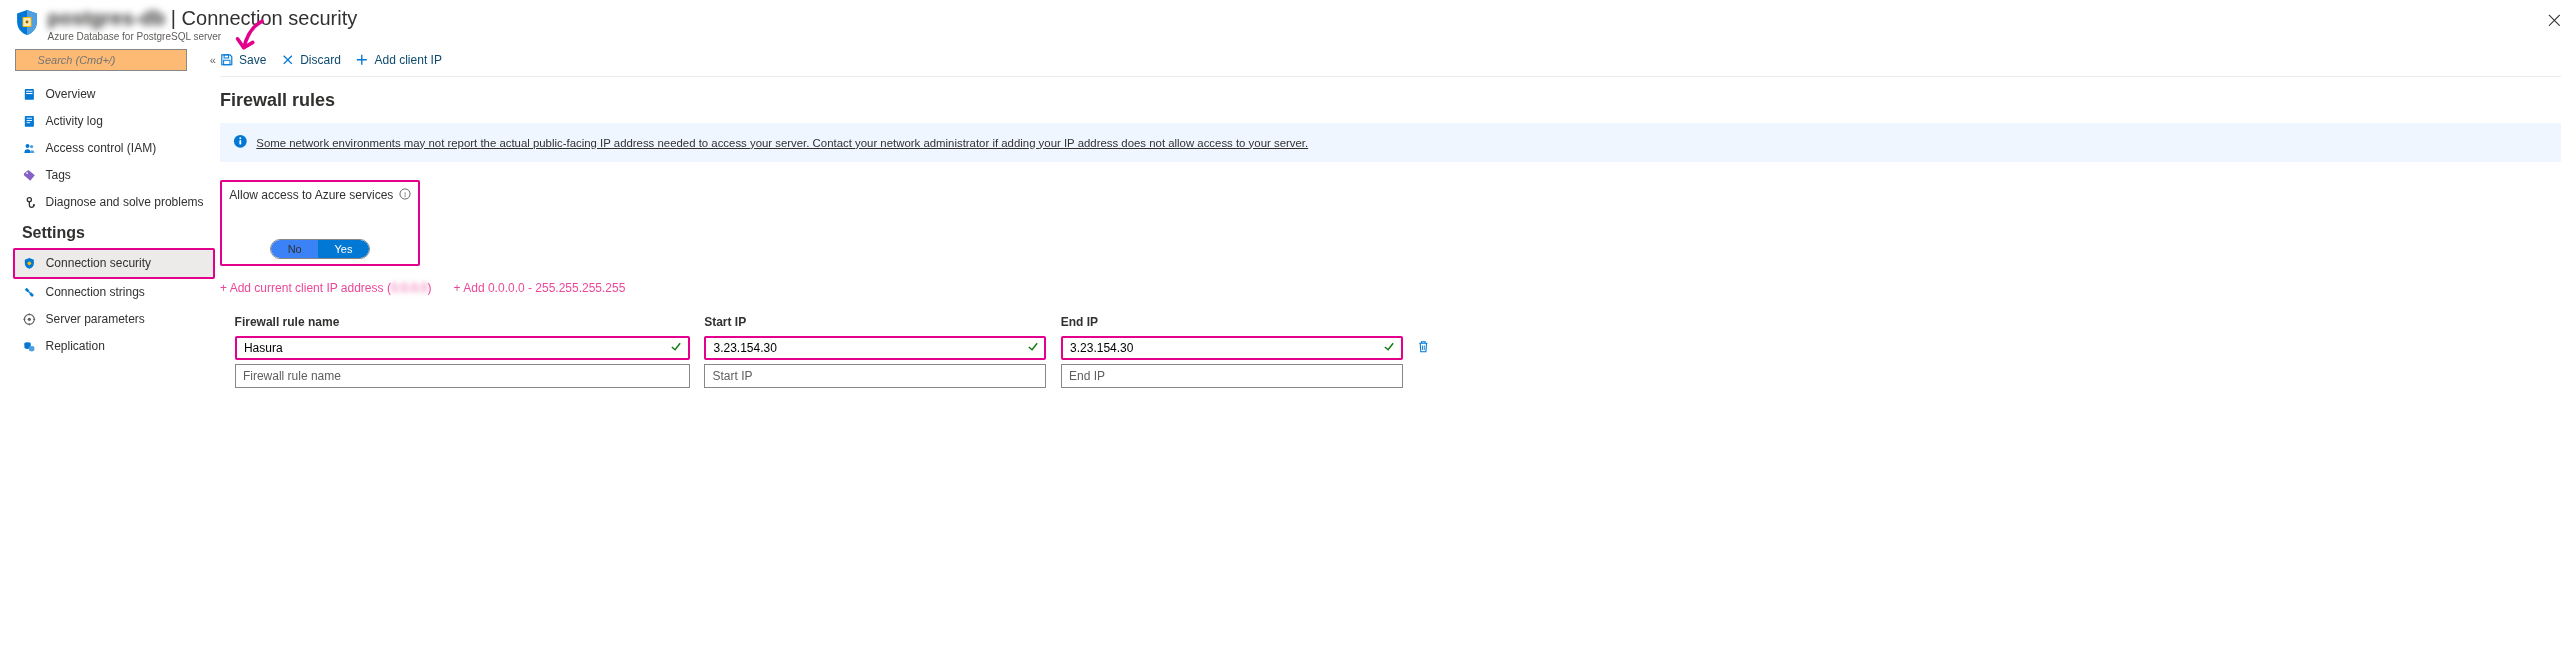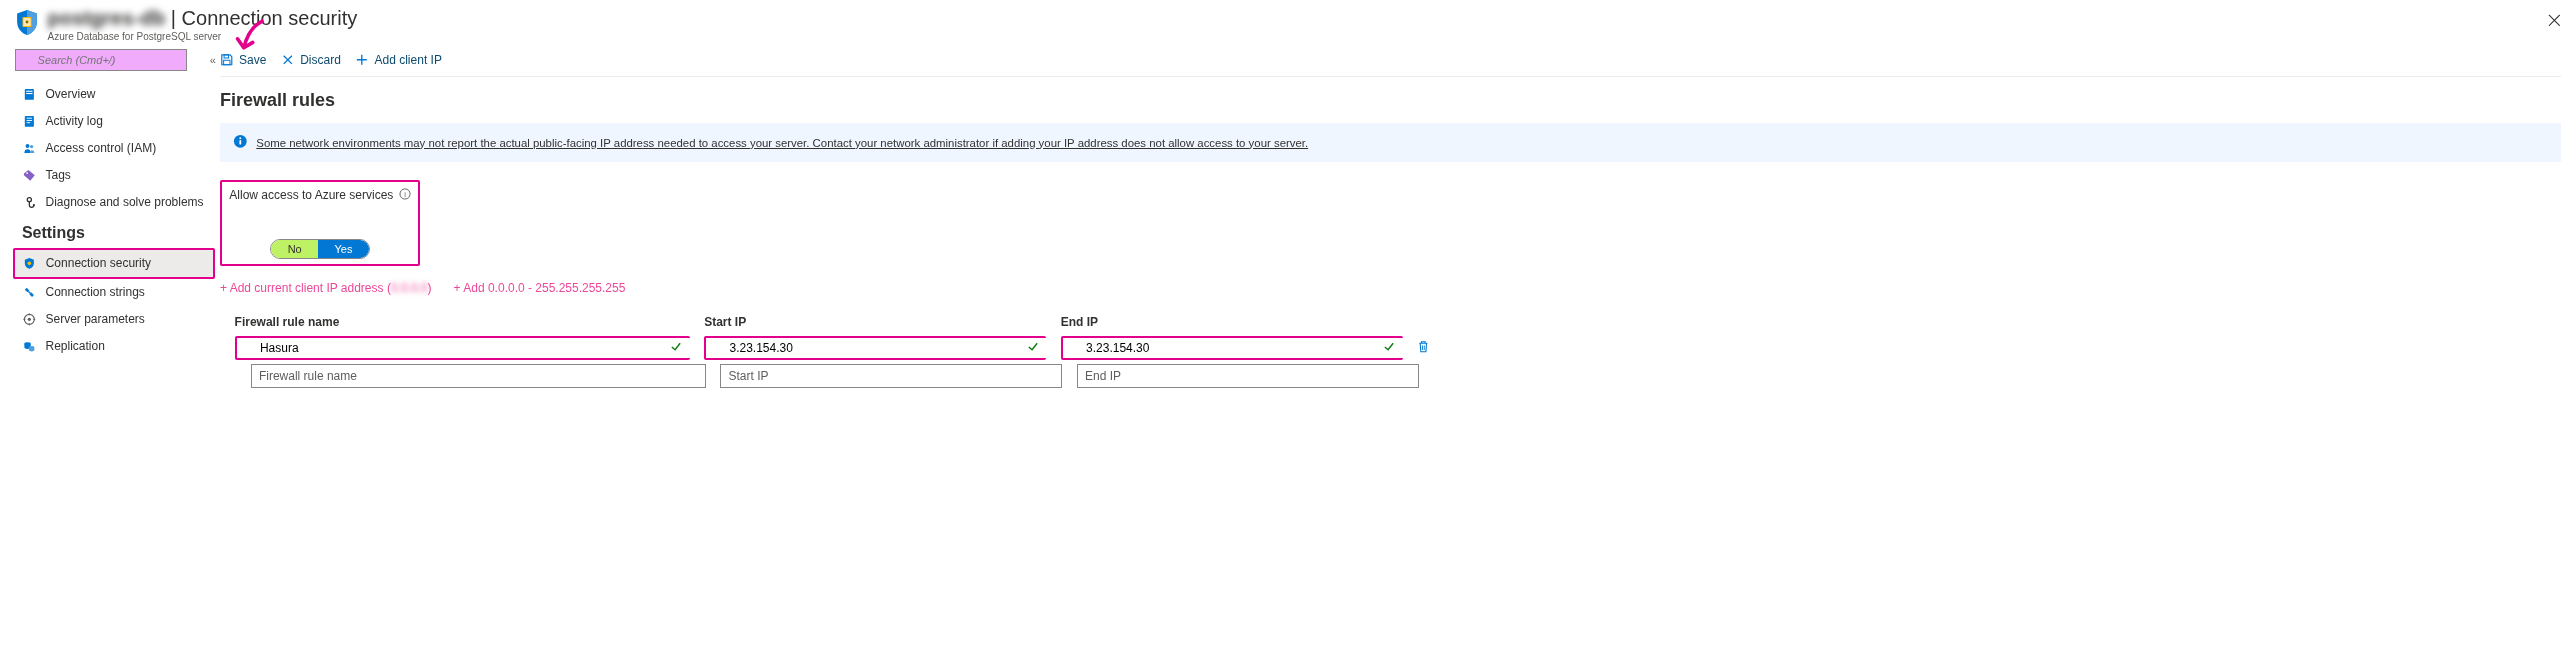--- a/index.html
+++ b/index.html
@@ -23,7 +23,7 @@
   
   .sidebar { width: 220px; padding: 3.6px 0 11px 14.6px; flex-shrink: 0; }
   .search-row { display: flex; align-items: center; gap: 7.3px; margin-bottom: 9px; }
-  .search-input { flex: 1; height: 22px; border: 0.9px solid #8a8886; padding: 0 5.5px 0 22px; font-size: 11px; font-style: italic; color: #605e5c; background: #f0abfc; position: relative; }
+  .search-input { flex: 1; height: 22px; border: 0.9px solid #8a8886; padding: 0 5.5px 0 22px; font-size: 11px; font-style: italic; color: #605e5c; background: #fdba74; position: relative; }
   .search-wrap { position: relative; flex: 1; }
   .search-wrap .search-icon { position: absolute; left: 4.5px; top: 3.6px; }
   .collapse-btn { width: 14.6px; text-align: center; color: #605e5c; cursor: pointer; font-size: 11px; }

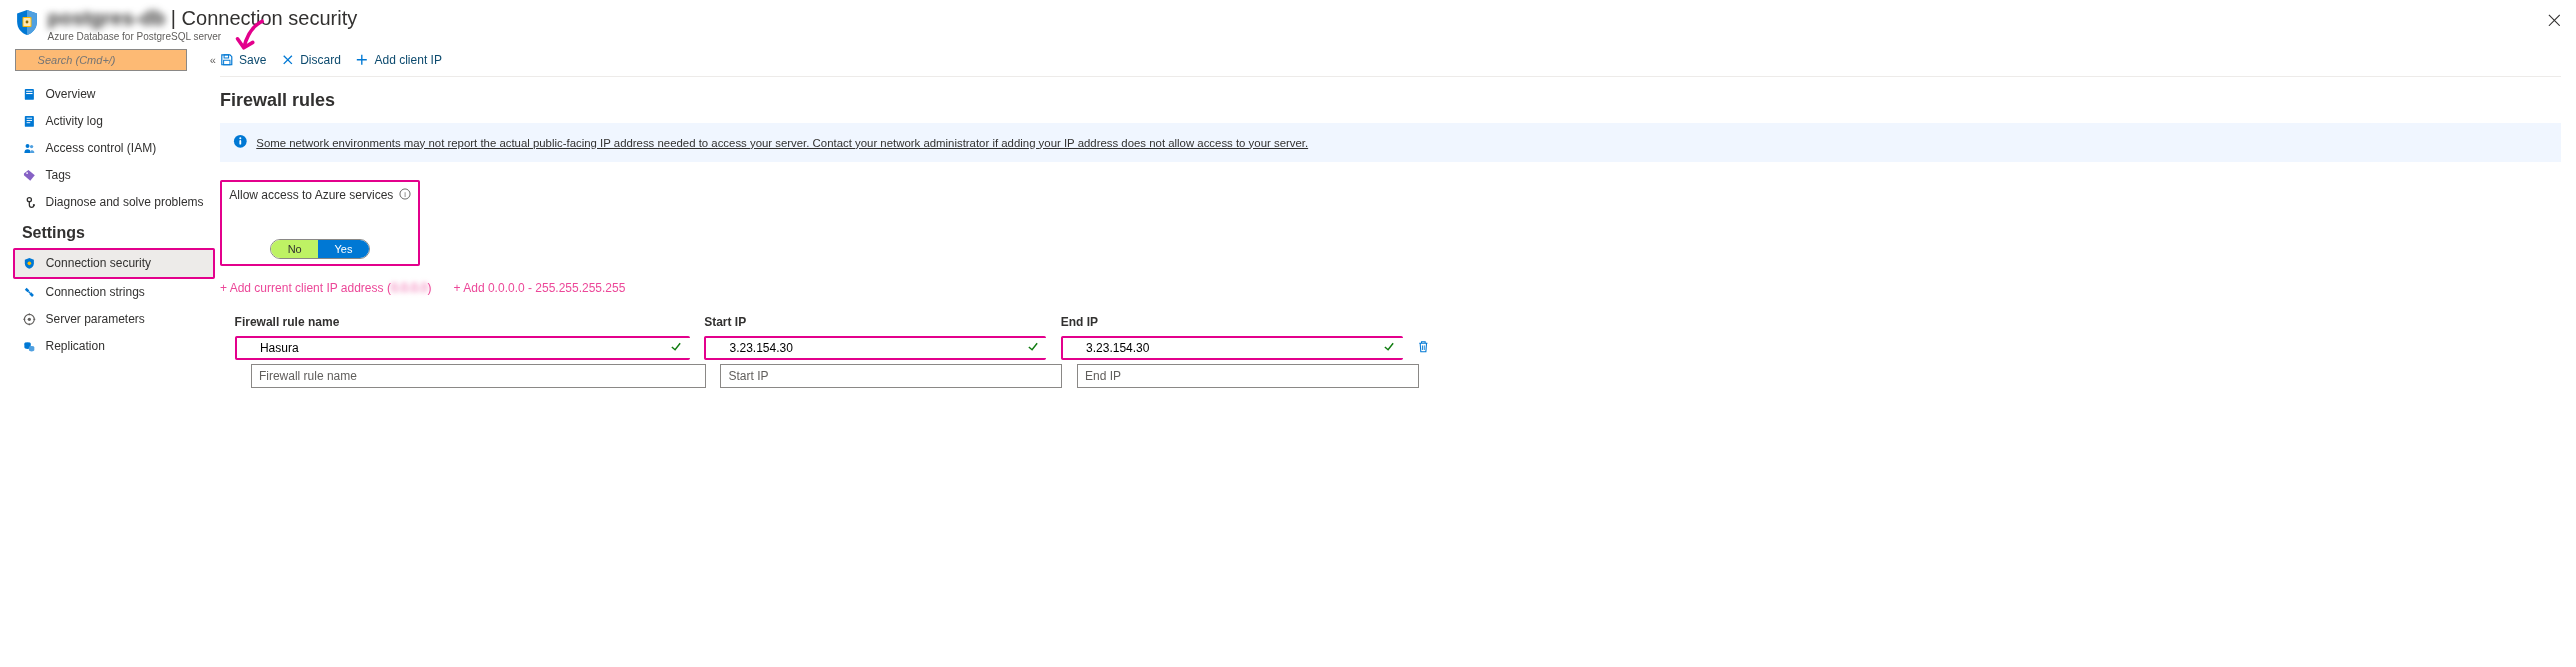--- a/index.html
+++ b/index.html
@@ -54,7 +54,7 @@
   .help-icon { color:#605e5c; }
 
   .segmented { display:flex; border:0.9px solid #8a8886; border-radius: 11px; overflow:hidden; height: 20px; }
-  .seg-opt { padding: 0 16.4px; font-size: 11px; display:flex; align-items:center; cursor:pointer; background:#bef264; color:#323130; }
+  .seg-opt { padding: 0 16.4px; font-size: 11px; display:flex; align-items:center; cursor:pointer; background:#3b82f6; color:#323130; }
   .seg-opt.selected { background:#0078d4; color:#fff; }
 
   .quick-links { display:flex; gap: 22px; font-size: 12px; margin-bottom: 14.6px; }

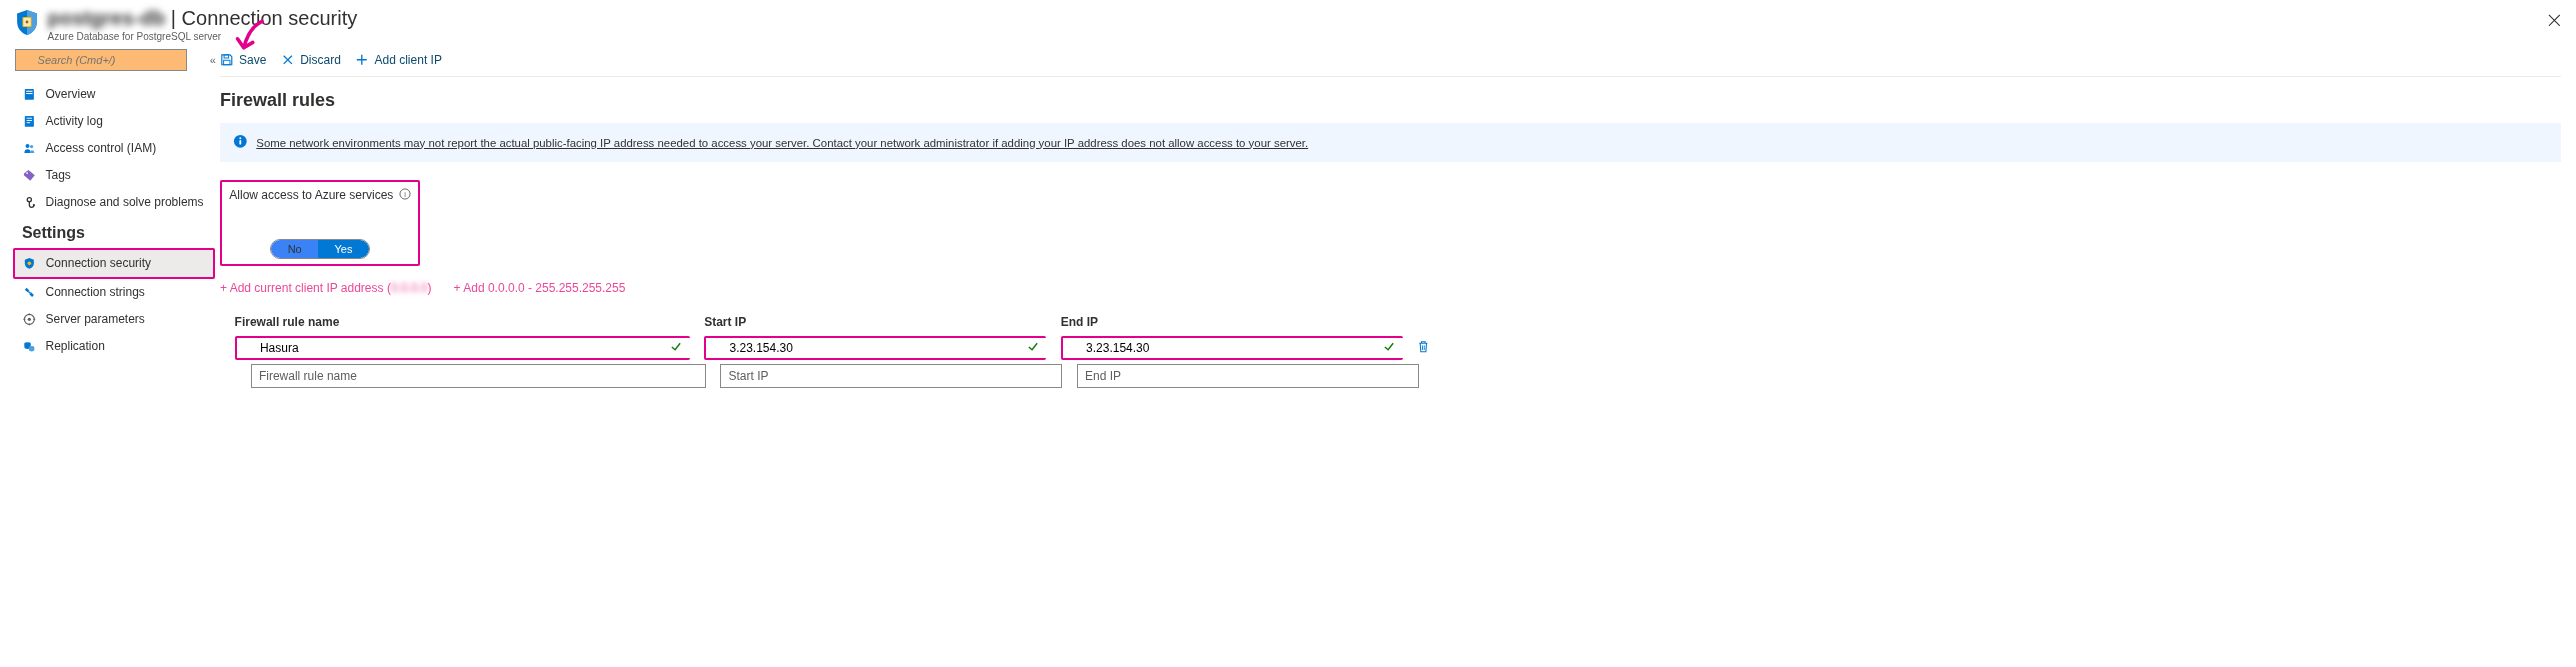--- a/index.html
+++ b/index.html
@@ -69,7 +69,7 @@
   .col-act { width: 27px; }
 
   .rules-row { display:flex; gap: 14.6px; padding: 1.8px 14.6px; align-items:center; }
-  .cell-input { height: 24px; border:0.9px solid #8a8886; padding: 0 20px 0 7.3px; font-size: 12px; width:100%; background:#fff; position:relative;margin-left:16px; }
+  .cell-input { height: 24px; border:0.9px solid #8a8886; padding: 0 20px 0 7.3px; font-size: 12px; width:100%; background:#fff; position:relative; }
   .cell-wrap { position: relative; }
   .cell-wrap.highlight-box .cell-input { border: none; height: 20px; }
   .cell-wrap.highlight-box { padding:0; }

